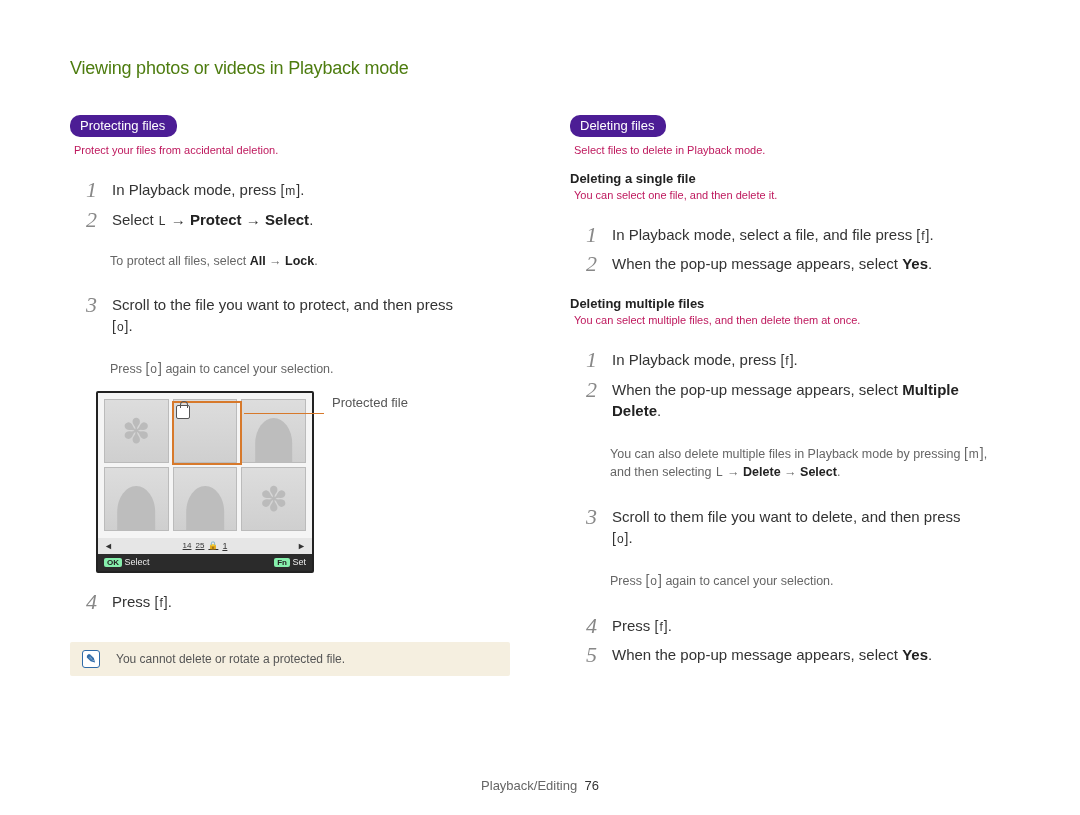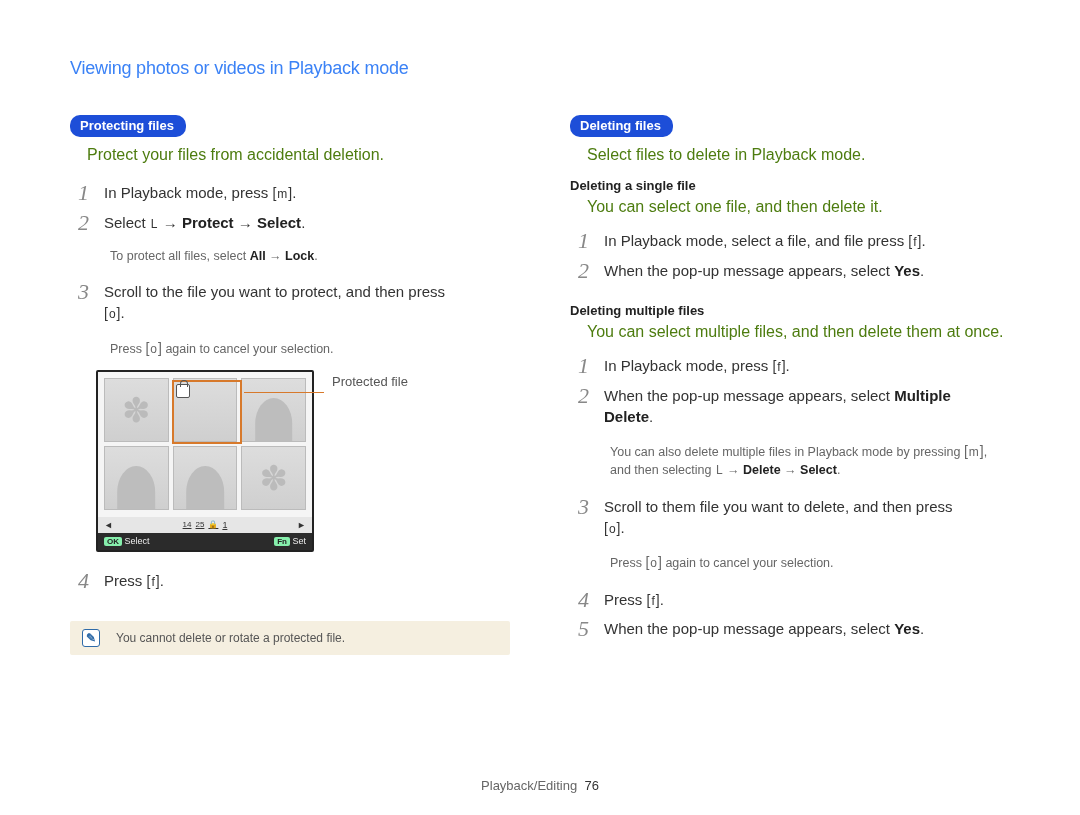--- a/index.html
+++ b/index.html
@@ -18,7 +18,7 @@
   .page-title {
     font-size: 18px;
     font-weight: 300;
-    color: #3b82f6;
+    color: #4d7c0f;
     letter-spacing: -0.2px;
     margin-bottom: 36px;
   }

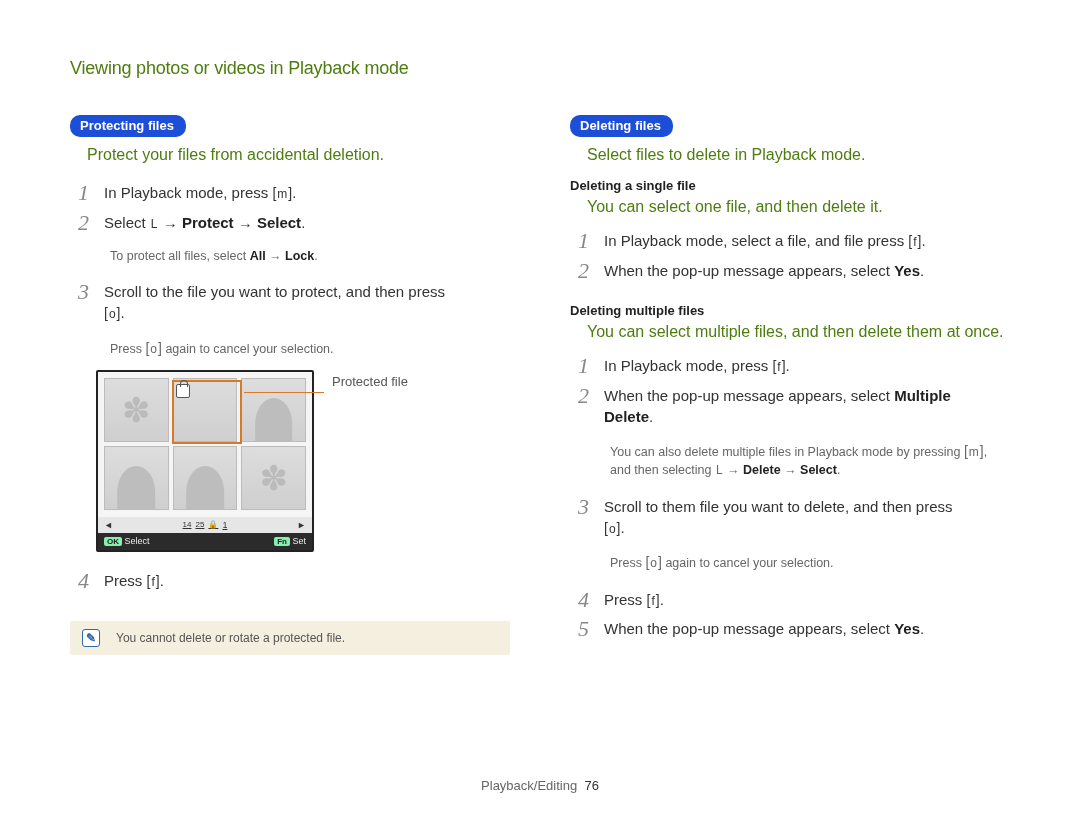--- a/index.html
+++ b/index.html
@@ -32,10 +32,10 @@
   }
   .pill {
     display: inline-block;
-    background: #1d4ed8;
+    background: #4c1d95;
     color: #fff;
     font-size: 13px;
-    font-weight: 700;
+    font-weight: 400;
     padding: 3px 12px 4px 10px;
     border-radius: 10px;
     margin-bottom: 4px;

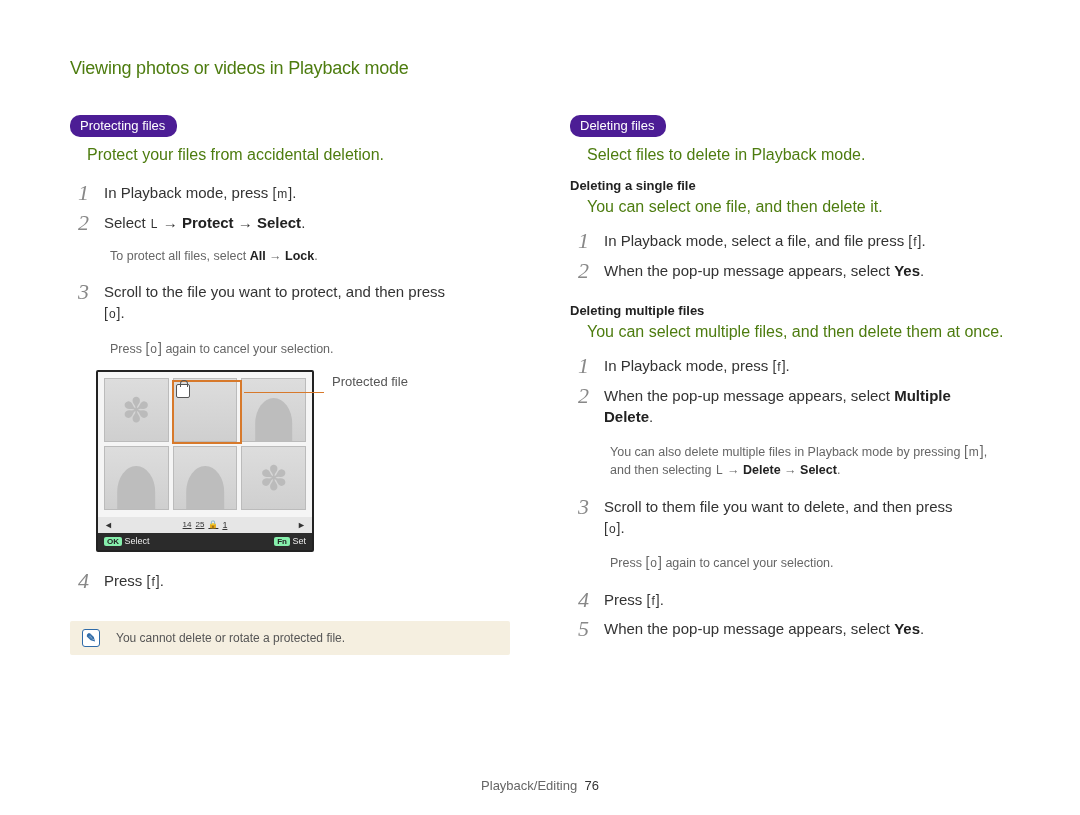--- a/index.html
+++ b/index.html
@@ -41,9 +41,9 @@
     margin-bottom: 4px;
   }
   .intro {
-    font-size: 16px;
-    color: #4d7c0f;
-    margin: 2px 0 12px 17px;
+    font-size: 11px;
+    color: #be185d;
+    margin: 2px 0 12px 4px;
     line-height: 1.45;
   }
   .subhead {

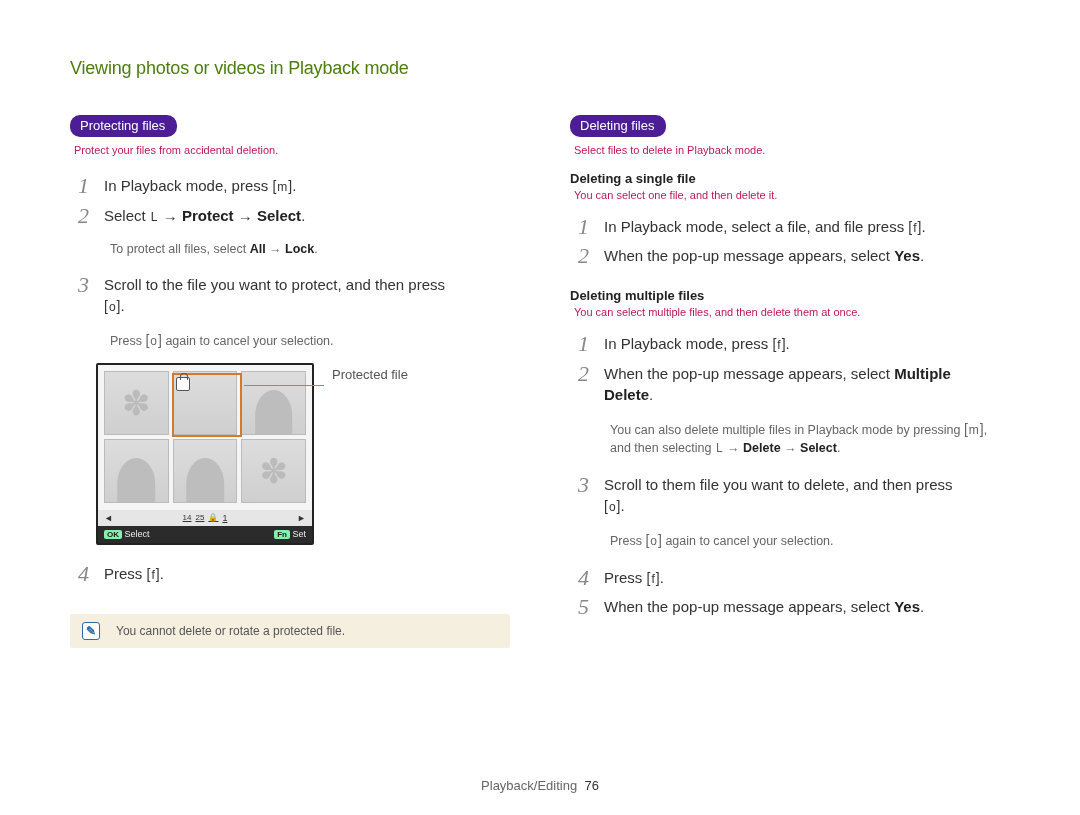--- a/index.html
+++ b/index.html
@@ -54,7 +54,7 @@
   }
   ol.steps {
     list-style: none;
-    margin: 8px;
+    margin: 16px;
     padding: 0;
     counter-reset: step;
   }

